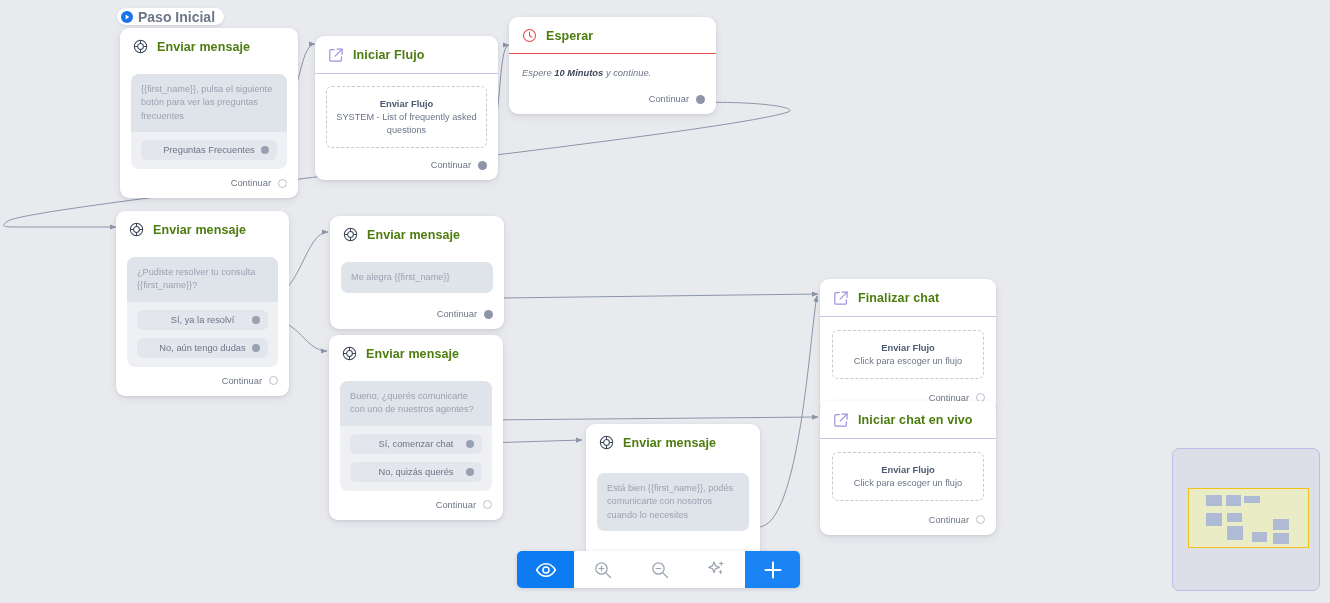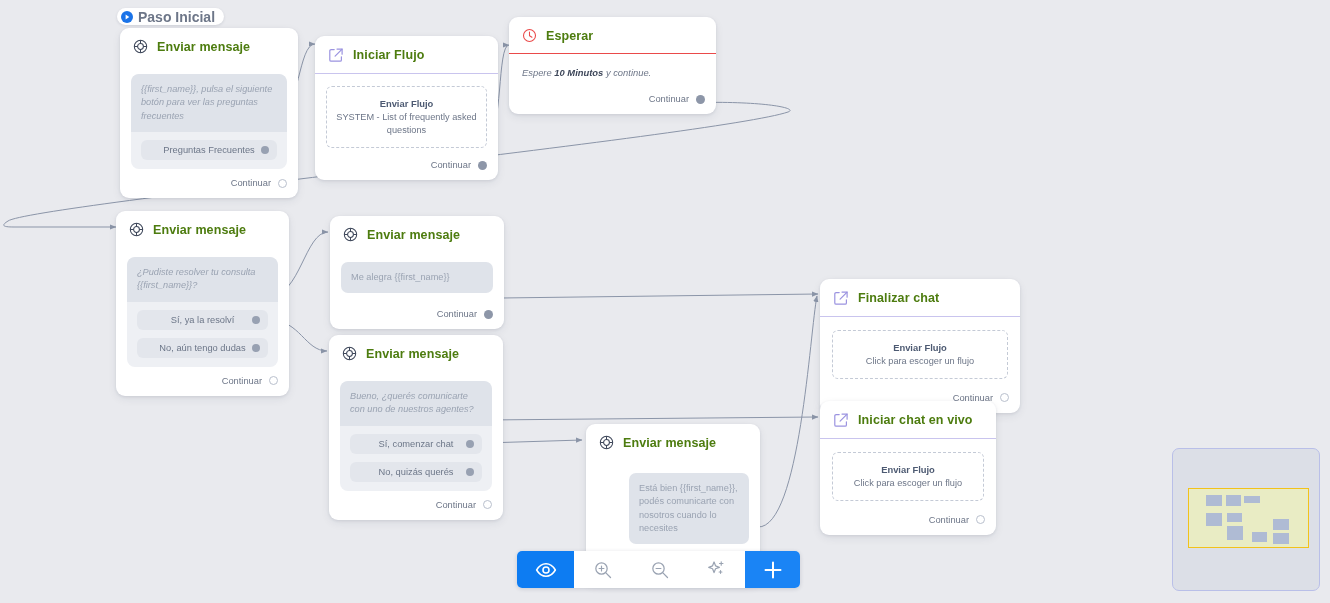--- a/index.html
+++ b/index.html
@@ -75,7 +75,7 @@
     padding: 0 0 9px 0;
     overflow: hidden;
   }
-  .bubble-wrap .bubble { border-radius: 7px 7px 0 0; font-style: italic; }
+  .bubble-wrap .bubble { border-radius: 7px 7px 0 0; }
   .choice {
     margin: 8px 10px 0 10px;
     background: #e3e6ec;

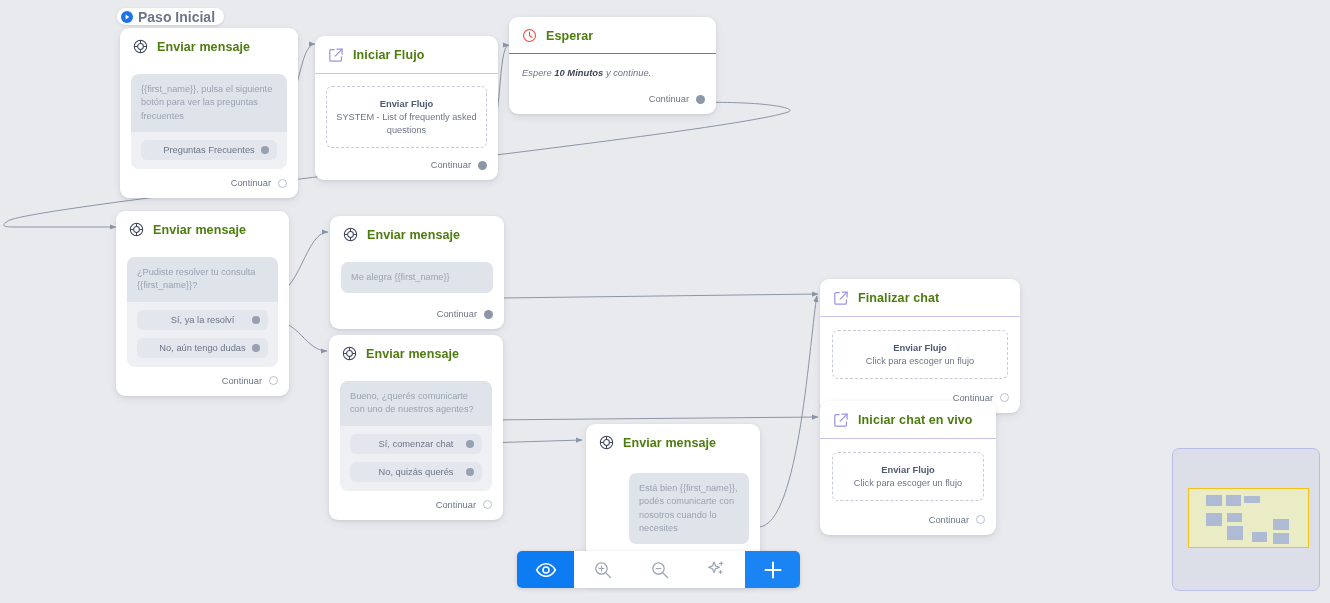--- a/index.html
+++ b/index.html
@@ -428,7 +428,7 @@
     </div>
   </div>
 
-  <div class="node" style="left:820px; top:279px; width:200px;">
+  <div class="node" style="left:820px; top:279px; width:176px;">
     <div class="node-header">
       <span class="icon">
         <svg width="16" height="16" viewBox="0 0 16 16">

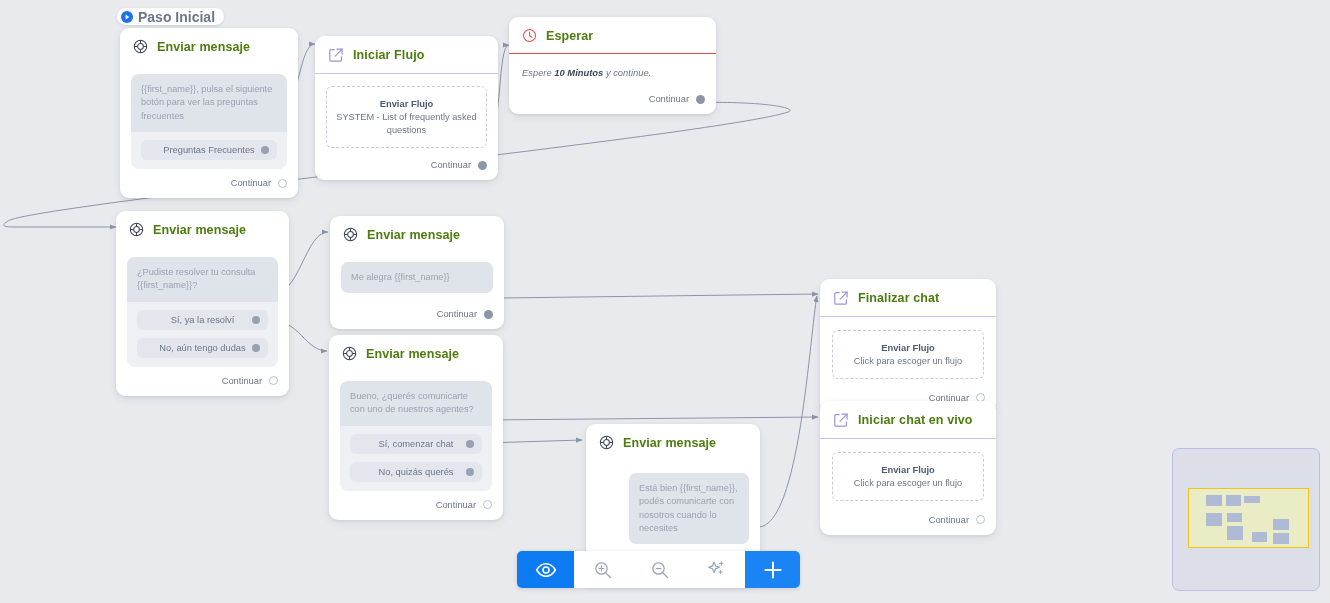--- a/index.html
+++ b/index.html
@@ -419,7 +419,7 @@
       </span>
       <span class="title">Enviar mensaje</span>
     </div>
-    <div class="node-body" style="padding-top:13px;margin-left:32px;">
+    <div class="node-body" style="padding-top:13px;">
       <div class="bubble" style="border-radius:7px;">Está bien {{first_name}}, podés comunicarte con nosotros cuando lo necesites</div>
     </div>
     <div class="node-footer" style="padding-top:20px;">

